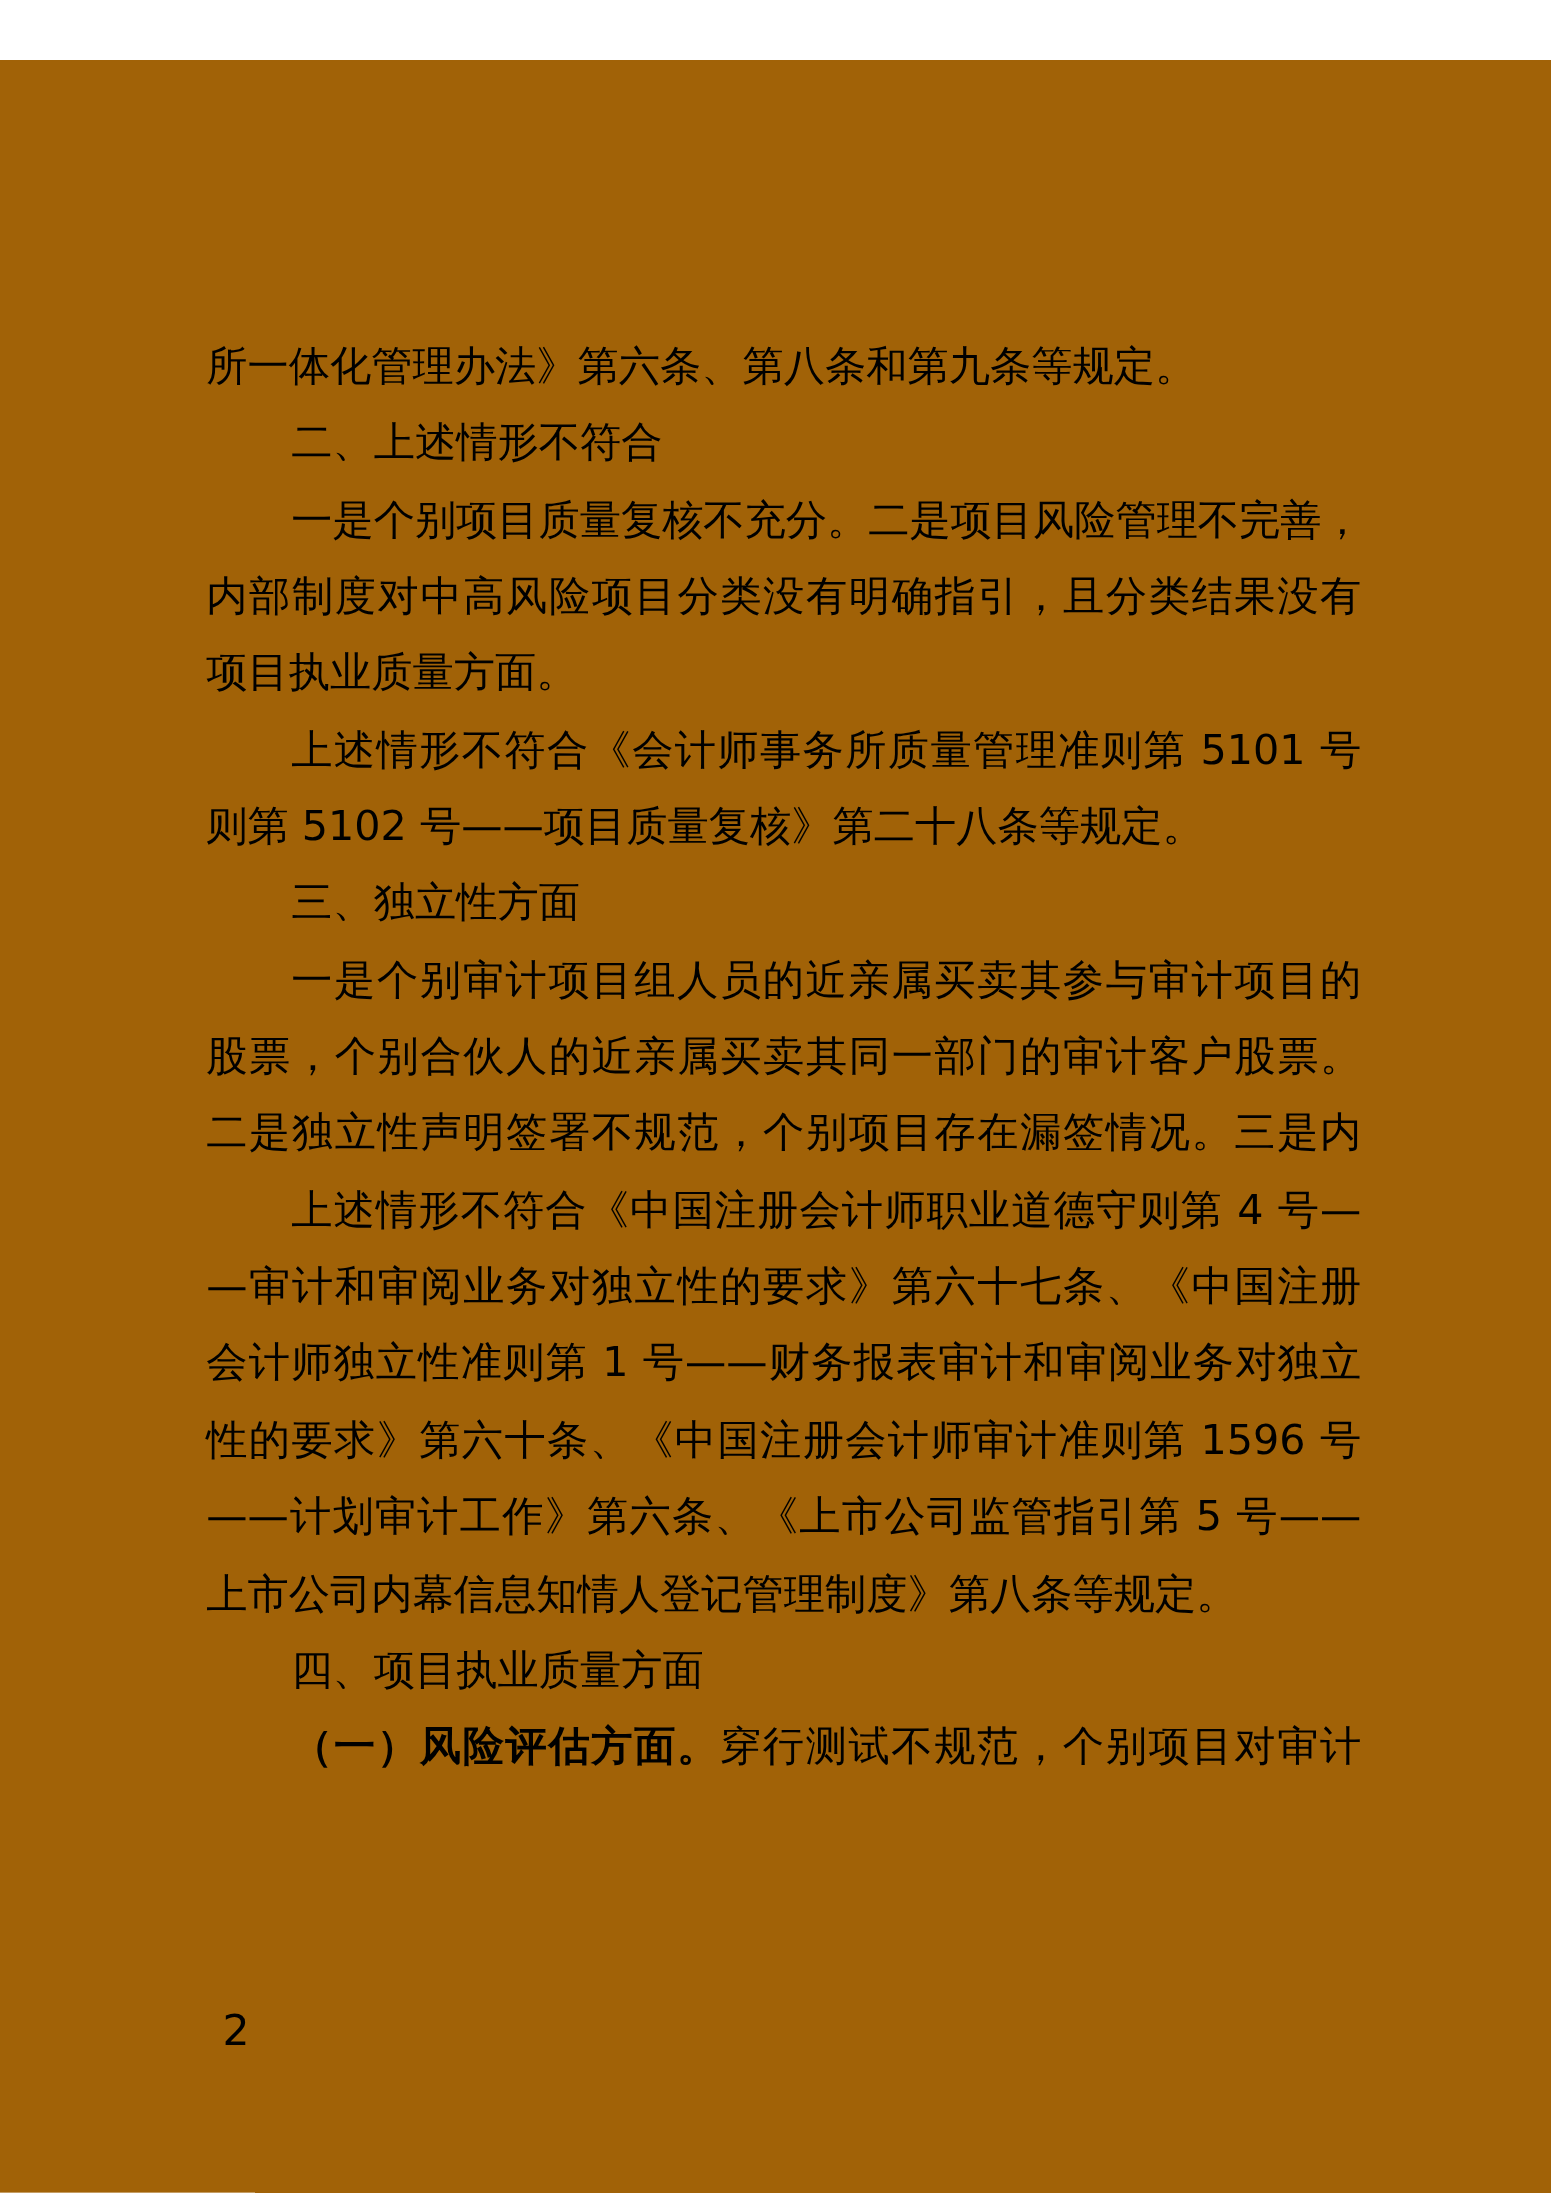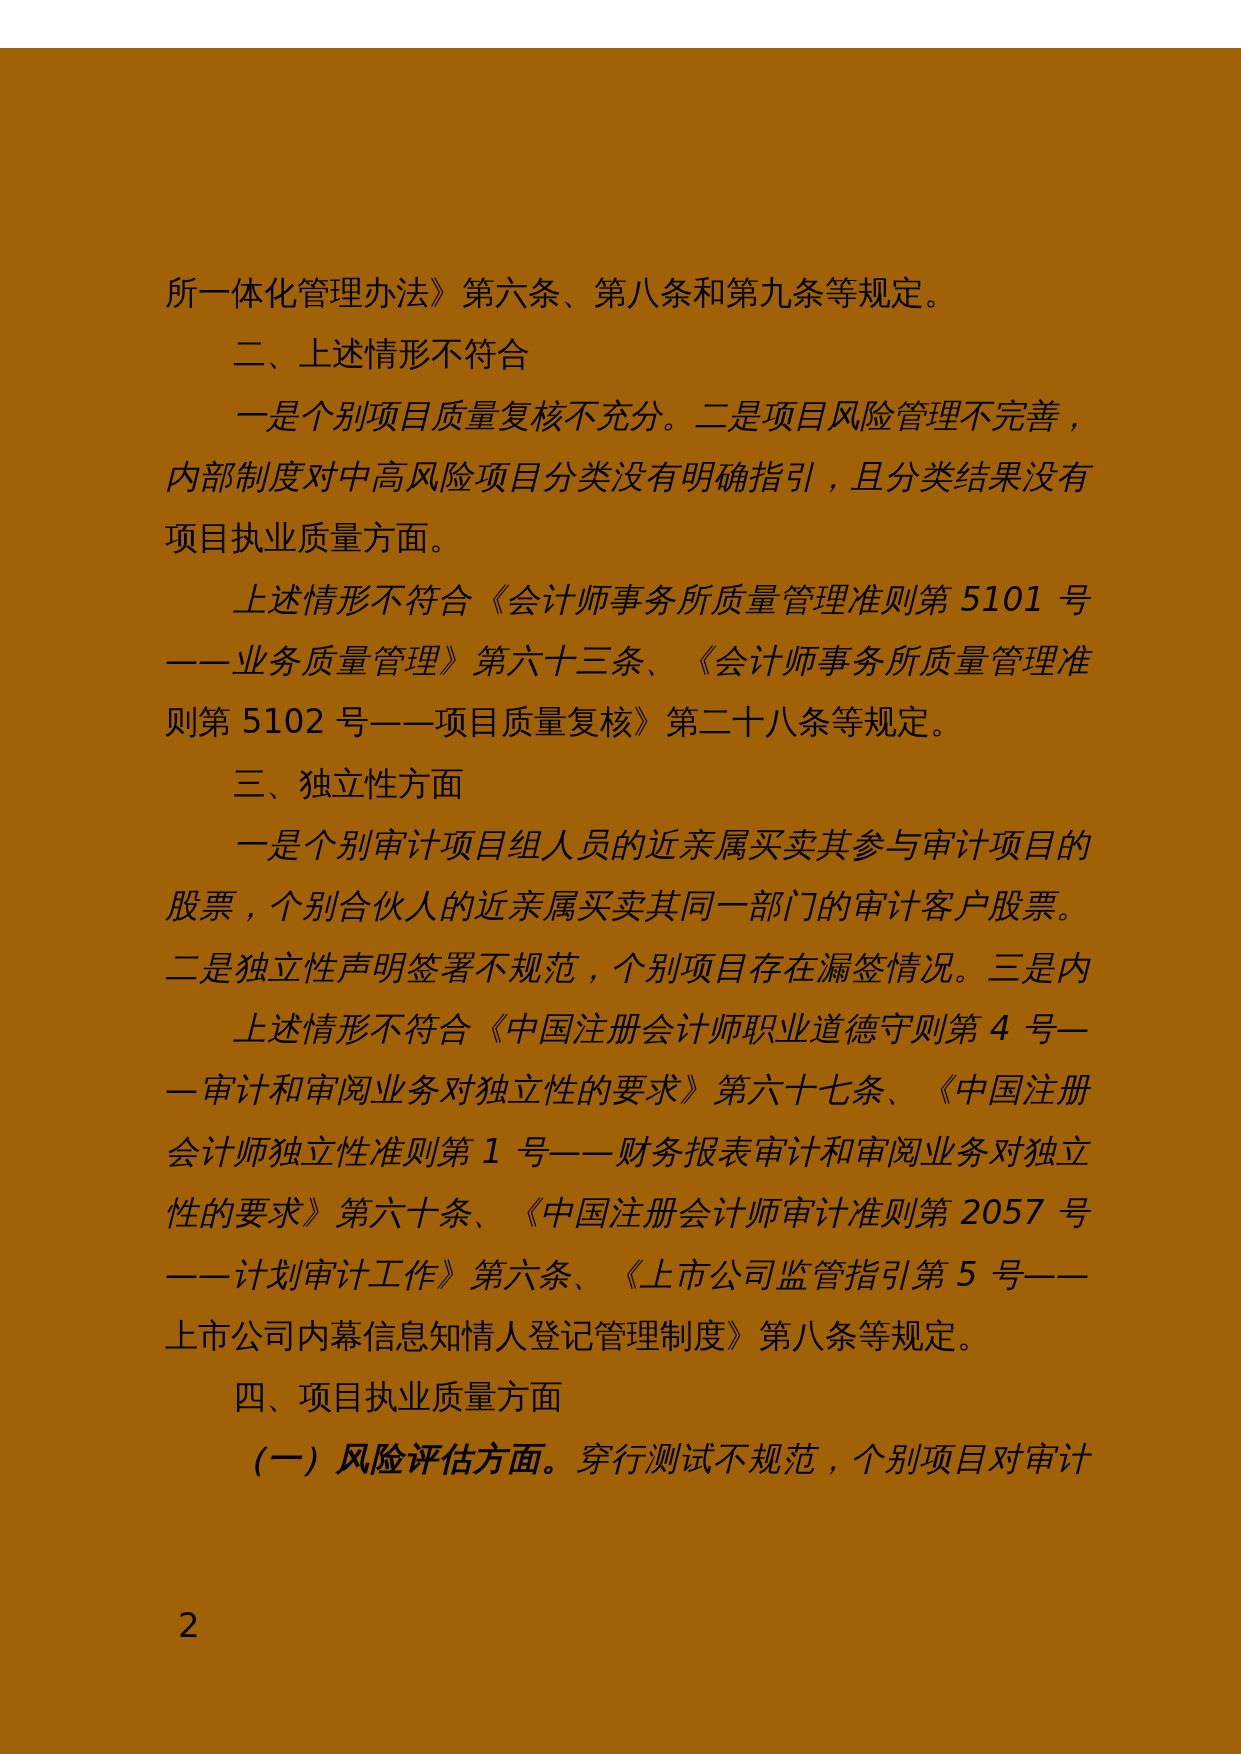--- a/index.html
+++ b/index.html
@@ -39,7 +39,6 @@
     white-space: normal;
     text-align: justify;
     text-align-last: justify;
-    font-style: italic;
   }
   .ln.ind {
     text-indent: 68px;

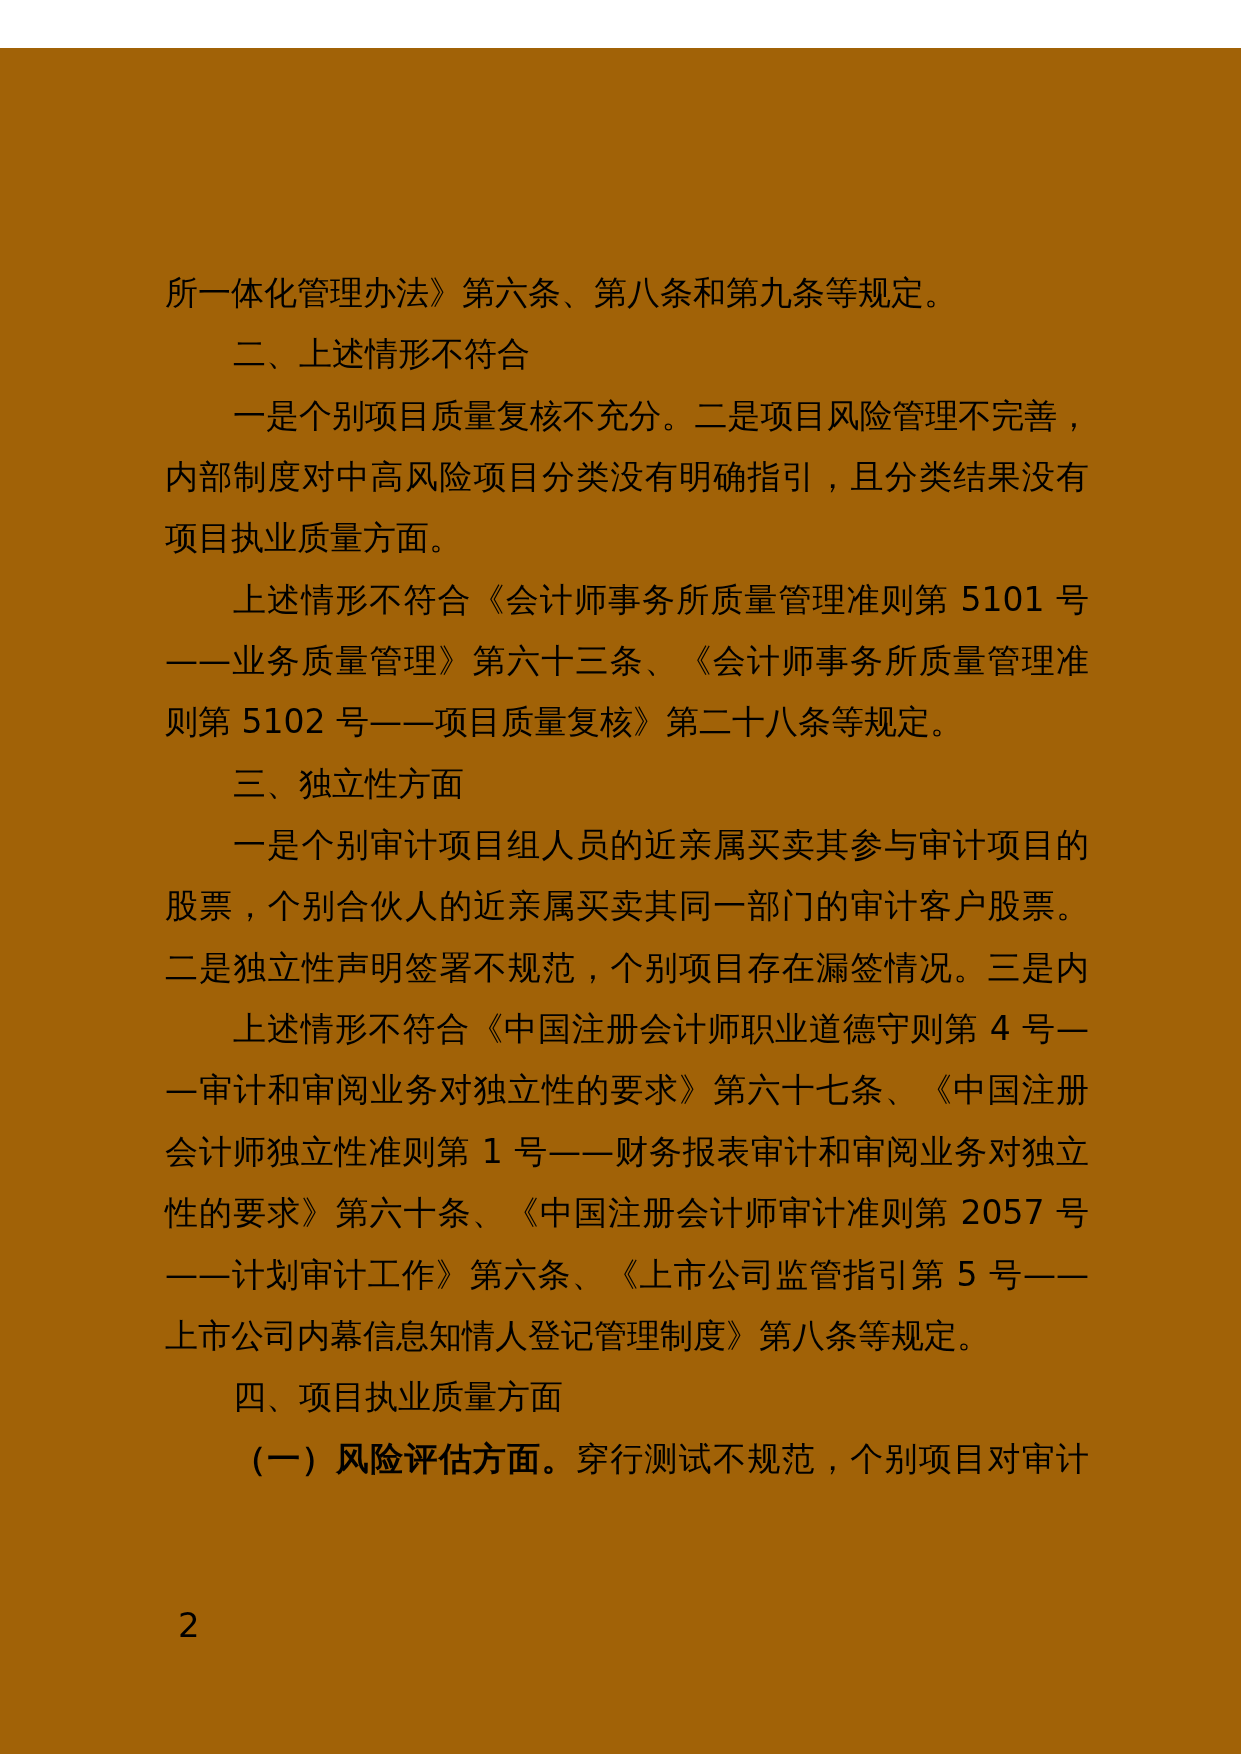--- a/index.html
+++ b/index.html
@@ -68,7 +68,6 @@
     <div class="ln just">内部制度对中高风险项目分类没有明确指引，且分类结果没有</div>
     <div class="ln">项目执业质量方面。</div>
     <div class="ln ind just">上述情形不符合《会计师事务所质量管理准则第 5101 号</div>
-    <div class="ln just">——业务质量管理》第六十三条、《会计师事务所质量管理准</div>
     <div class="ln">则第 5102 号——项目质量复核》第二十八条等规定。</div>
     <div class="ln ind">三、独立性方面</div>
     <div class="ln ind just">一是个别审计项目组人员的近亲属买卖其参与审计项目的</div>

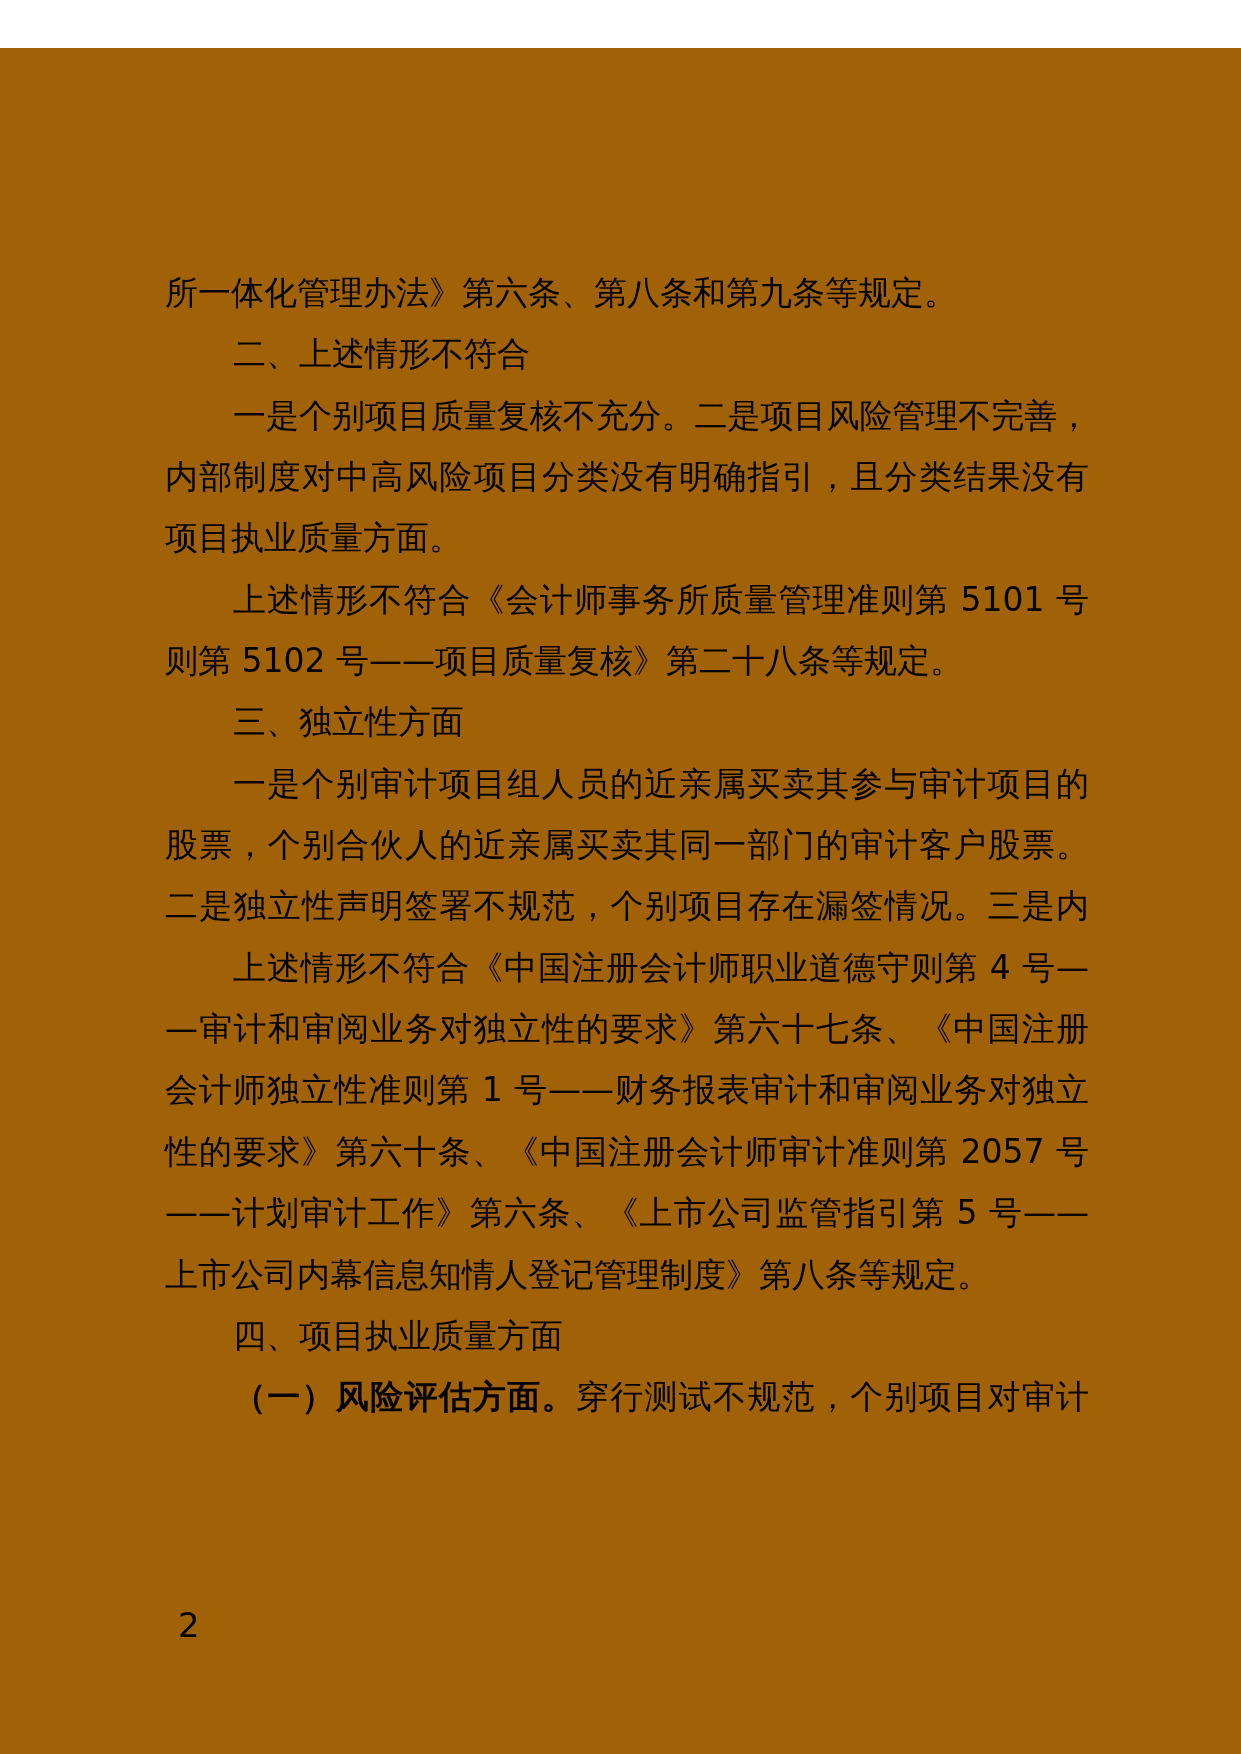--- a/index.html
+++ b/index.html
@@ -76,7 +76,7 @@
     <div class="ln ind just">上述情形不符合《中国注册会计师职业道德守则第 4 号—</div>
     <div class="ln just">—审计和审阅业务对独立性的要求》第六十七条、《中国注册</div>
     <div class="ln just">会计师独立性准则第 1 号——财务报表审计和审阅业务对独立</div>
-    <div class="ln just">性的要求》第六十条、《中国注册会计师审计准则第 2057 号</div>
+    <div class="ln just">性的要求》第六十条、《中国注册会计师审计准则第 1596 号</div>
     <div class="ln just">——计划审计工作》第六条、《上市公司监管指引第 5 号——</div>
     <div class="ln">上市公司内幕信息知情人登记管理制度》第八条等规定。</div>
     <div class="ln ind">四、项目执业质量方面</div>

